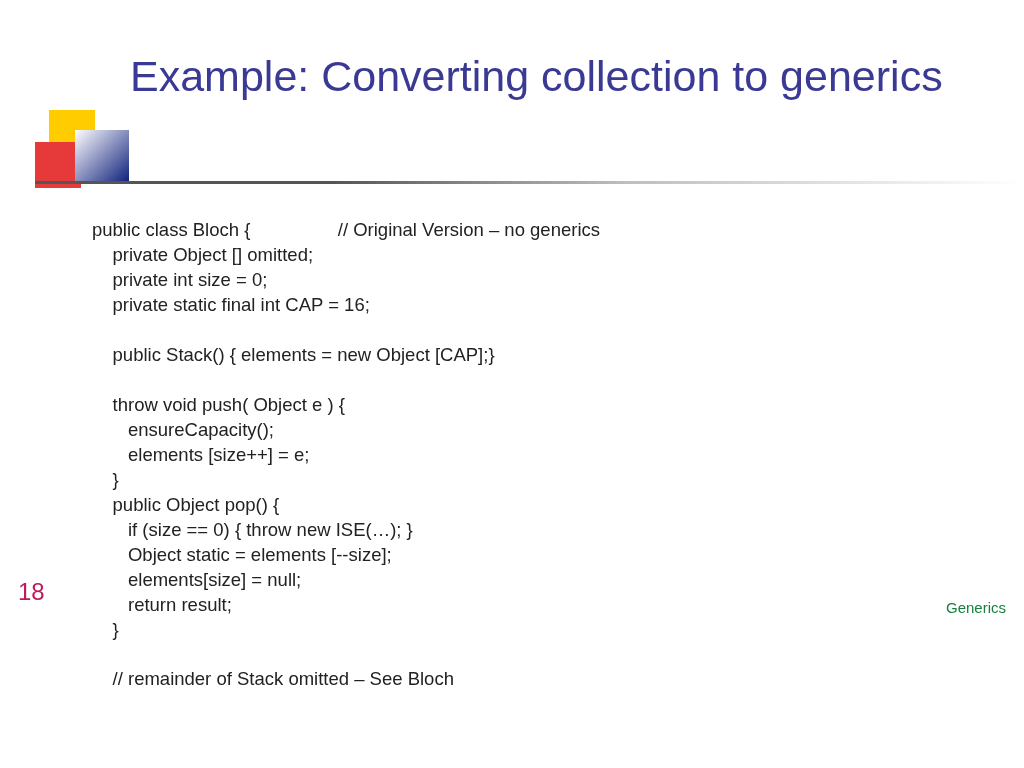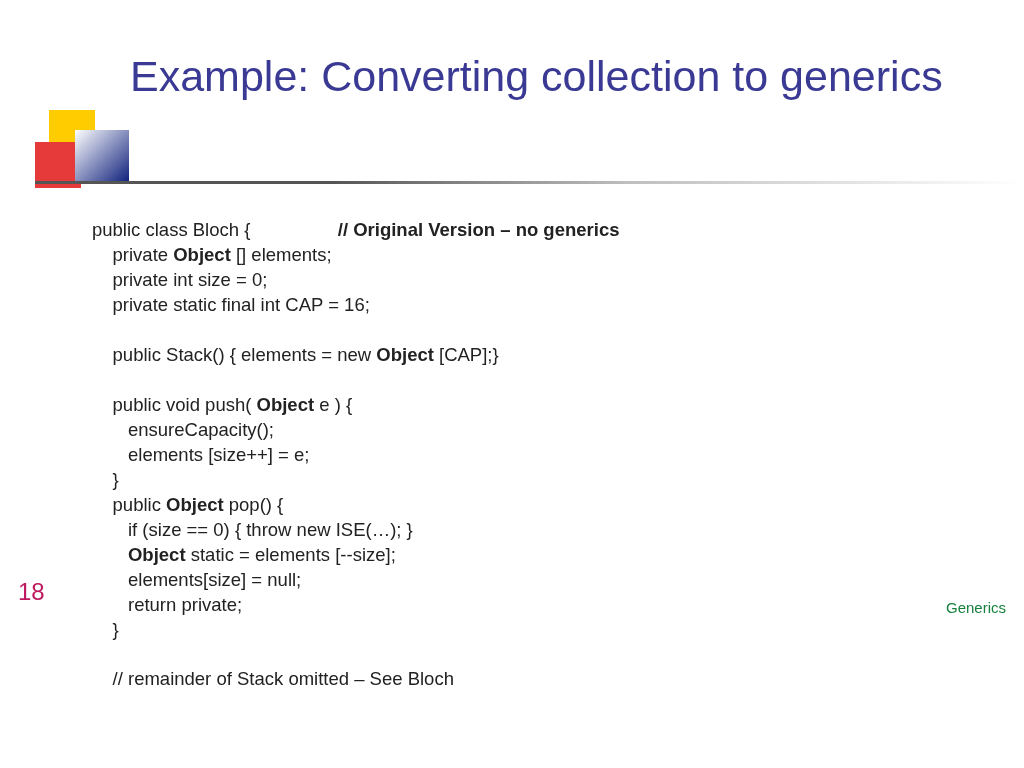--- a/index.html
+++ b/index.html
@@ -58,7 +58,7 @@
     white-space: pre;
   }
   .body b {
-    font-weight: bold;
+    font-weight: normal;
   }
   .slide-number {
     position: absolute;

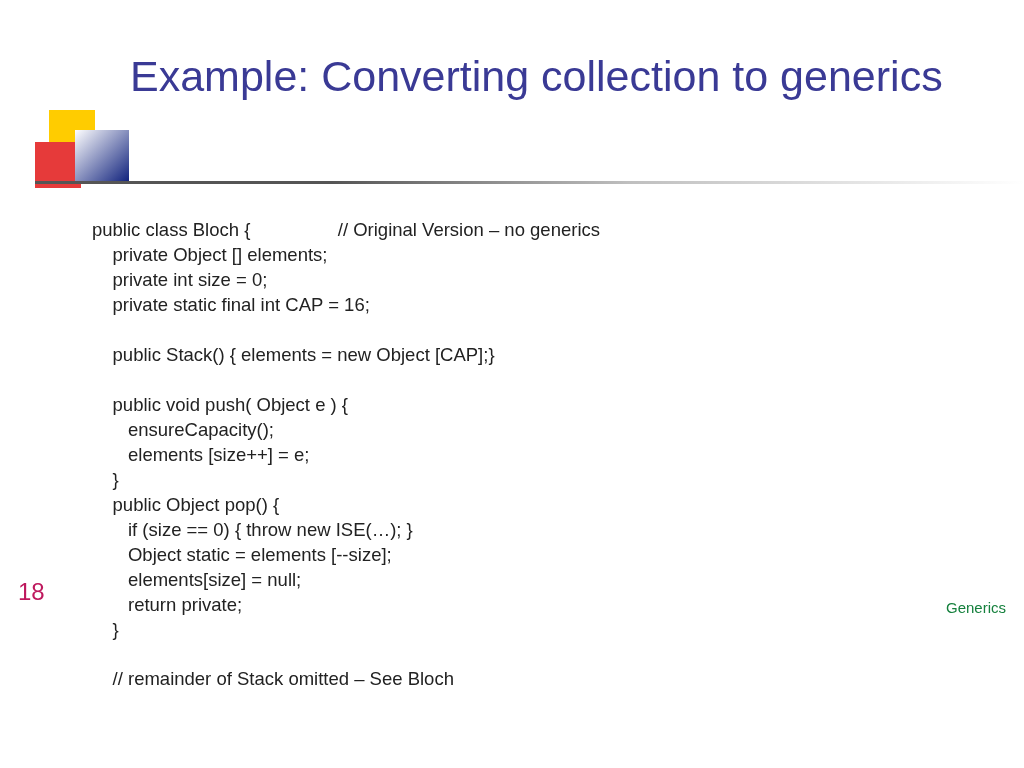--- a/index.html
+++ b/index.html
@@ -102,7 +102,7 @@
 
   <div class="body">
     <div class="line"><span>public class Bloch {</span><span>                 </span><b>// Original Version – no generics</b></div>
-    <div class="line"><span>    private </span><b>Object</b><span> [] elements;</span></div>
+    <div class="line"><span>    private </span><b>Object</b><span> [] omitted;</span></div>
     <div class="line"><span>    private int size = 0;</span></div>
     <div class="line"><span>    private static final int CAP = 16;</span></div>
     <div class="line">&nbsp;</div>

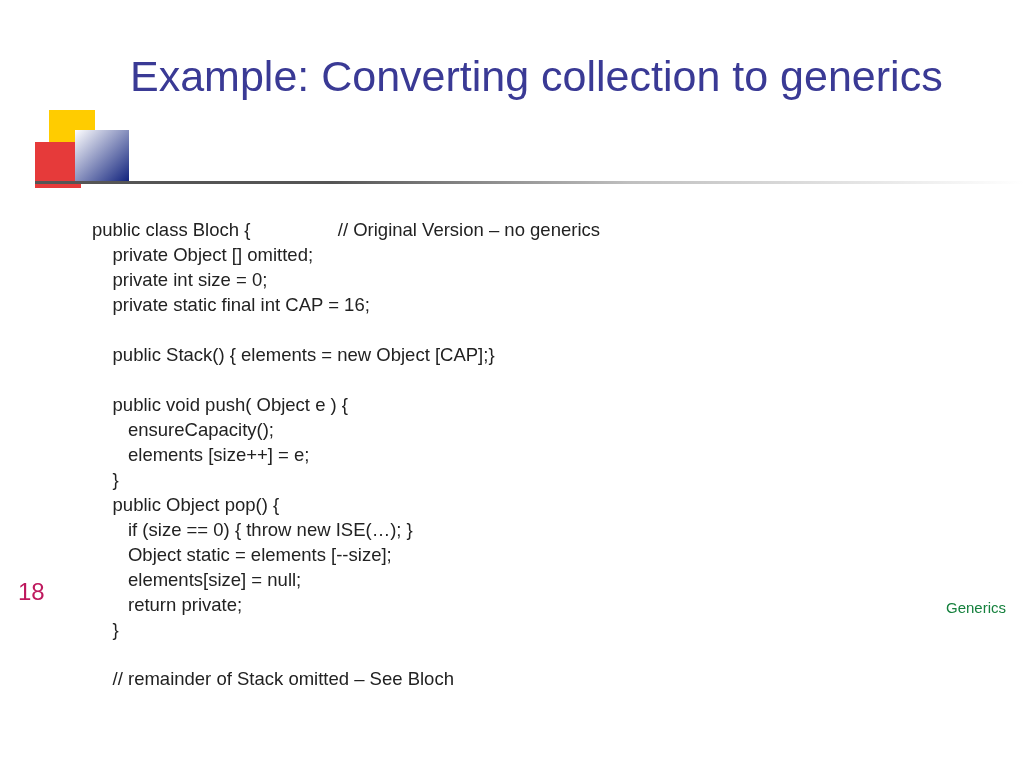--- a/index.html
+++ b/index.html
@@ -108,7 +108,7 @@
     <div class="line">&nbsp;</div>
     <div class="line"><span>    public Stack() { elements = new </span><b>Object</b><span> [CAP];}</span></div>
     <div class="line">&nbsp;</div>
-    <div class="line"><span>    public void push( </span><b>Object</b><span> e ) {</span></div>
+    <div class="line"><span>    throw void push( </span><b>Object</b><span> e ) {</span></div>
     <div class="line"><span>       ensureCapacity();</span></div>
     <div class="line"><span>       elements [size++] = e;</span></div>
     <div class="line"><span>    }</span></div>

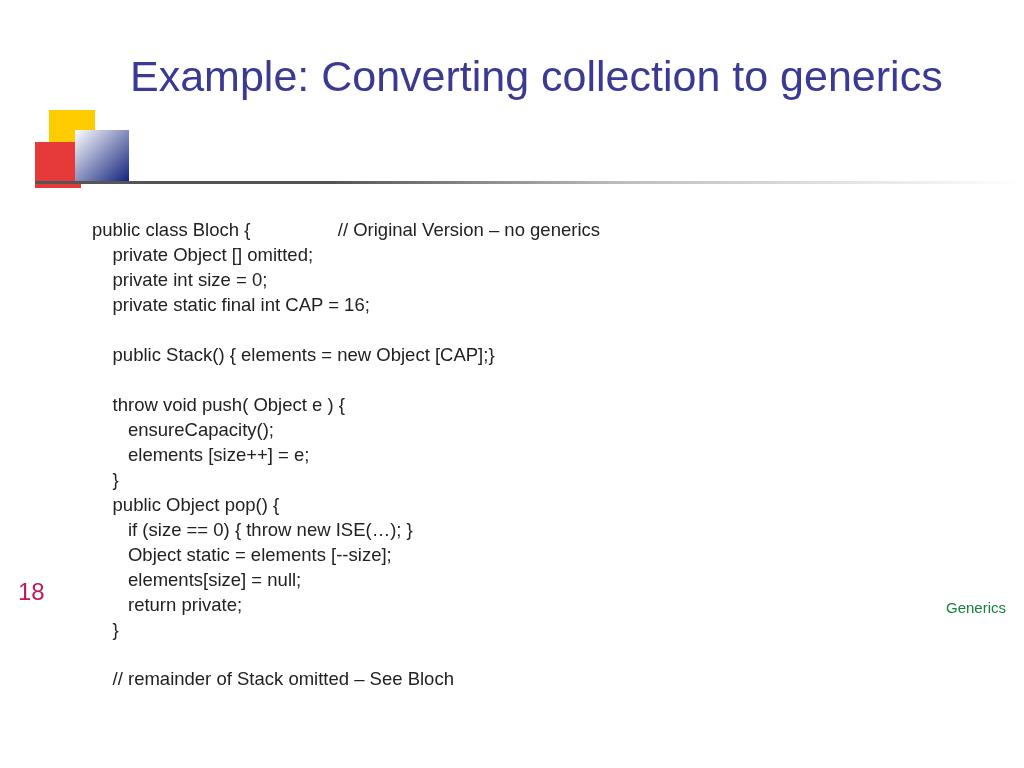--- a/index.html
+++ b/index.html
@@ -116,7 +116,7 @@
     <div class="line"><span>       if (size == 0) { throw new ISE(…); }</span></div>
     <div class="line"><span>       </span><b>Object</b><span> static = elements [--size];</span></div>
     <div class="line"><span>       elements[size] = null;</span></div>
-    <div class="line"><span>       return private;</span></div>
+    <div class="line"><span>       return result;</span></div>
     <div class="line"><span>    }</span></div>
     <div class="line">&nbsp;</div>
     <div class="line"><span>    // remainder of Stack omitted – See Bloch</span></div>

